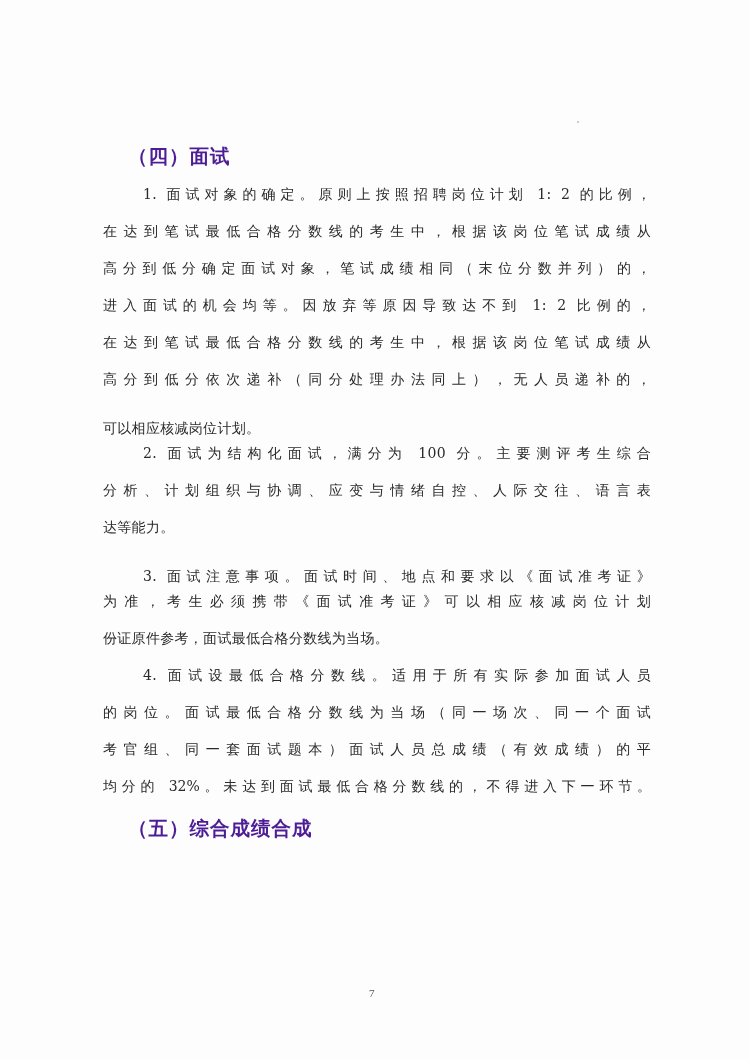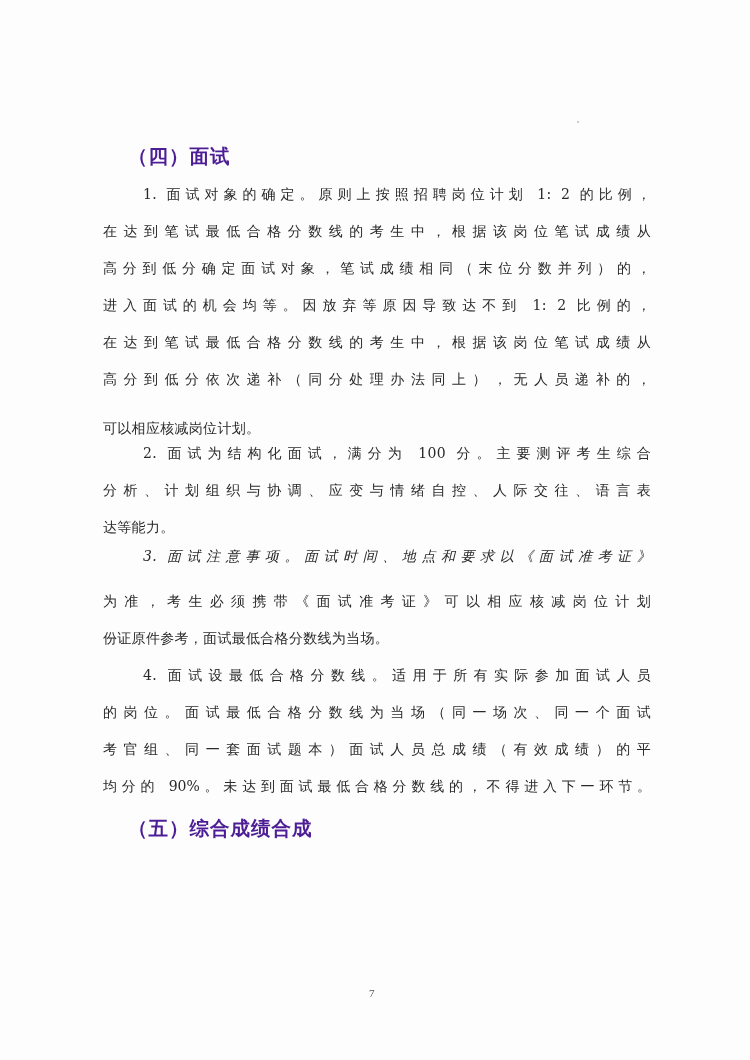--- a/index.html
+++ b/index.html
@@ -41,7 +41,7 @@
   </div>
 
   <div>
-    <div class="line indent" style="top:544px;font-style:italic;">3. 面试注意事项。面试时间、地点和要求以《面试准考证》</div>
+    <div class="line indent" style="top:564px;">3. 面试注意事项。面试时间、地点和要求以《面试准考证》</div>
     <div class="line" style="top:589px;">为准，考生必须携带《面试准考证》可以相应核减岗位计划</div>
     <div class="line last" style="top:626px;text-align:left;">份证原件参考，面试最低合格分数线为当场。</div>
   </div>

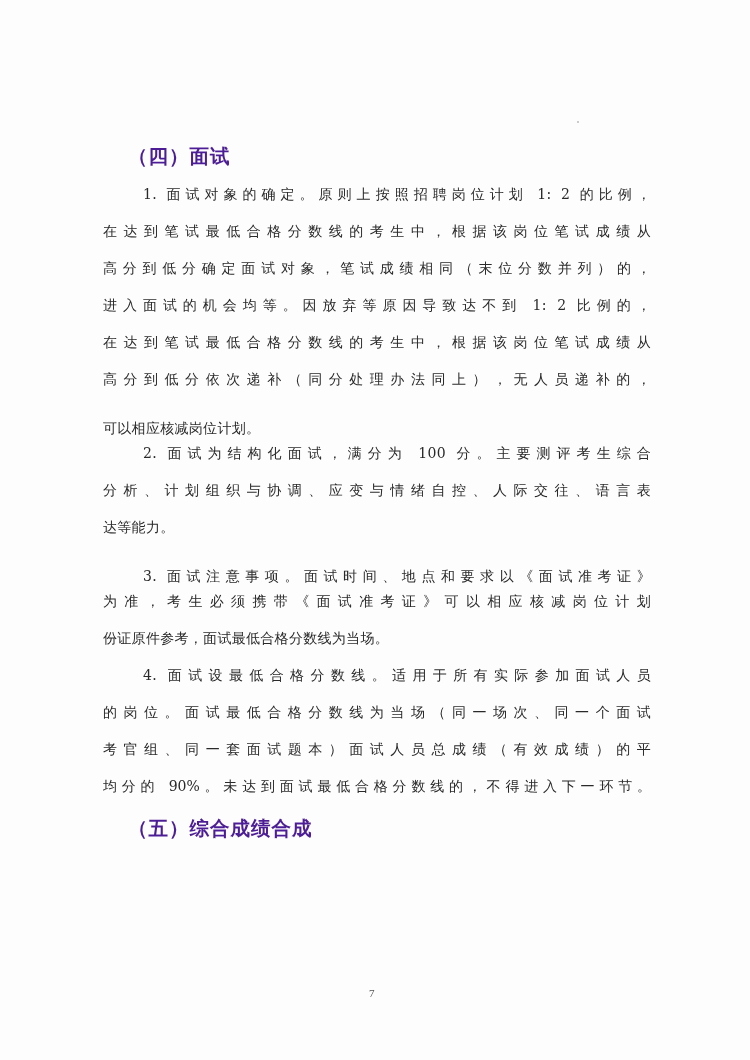--- a/index.html
+++ b/index.html
@@ -50,7 +50,7 @@
     <div class="line indent" style="top:663px;">4. 面试设最低合格分数线。适用于所有实际参加面试人员</div>
     <div class="line" style="top:700px;">的岗位。面试最低合格分数线为当场（同一场次、同一个面试</div>
     <div class="line" style="top:737px;">考官组、同一套面试题本）面试人员总成绩（有效成绩）的平</div>
-    <div class="line" style="top:774px;letter-spacing:0;">均分的 90%。未达到面试最低合格分数线的，不得进入下一环节。</div>
+    <div class="line" style="top:774px;letter-spacing:0;">均分的 32%。未达到面试最低合格分数线的，不得进入下一环节。</div>
   </div>
 
   <div class="heading" style="top:817px;">（五）综合成绩合成</div>

